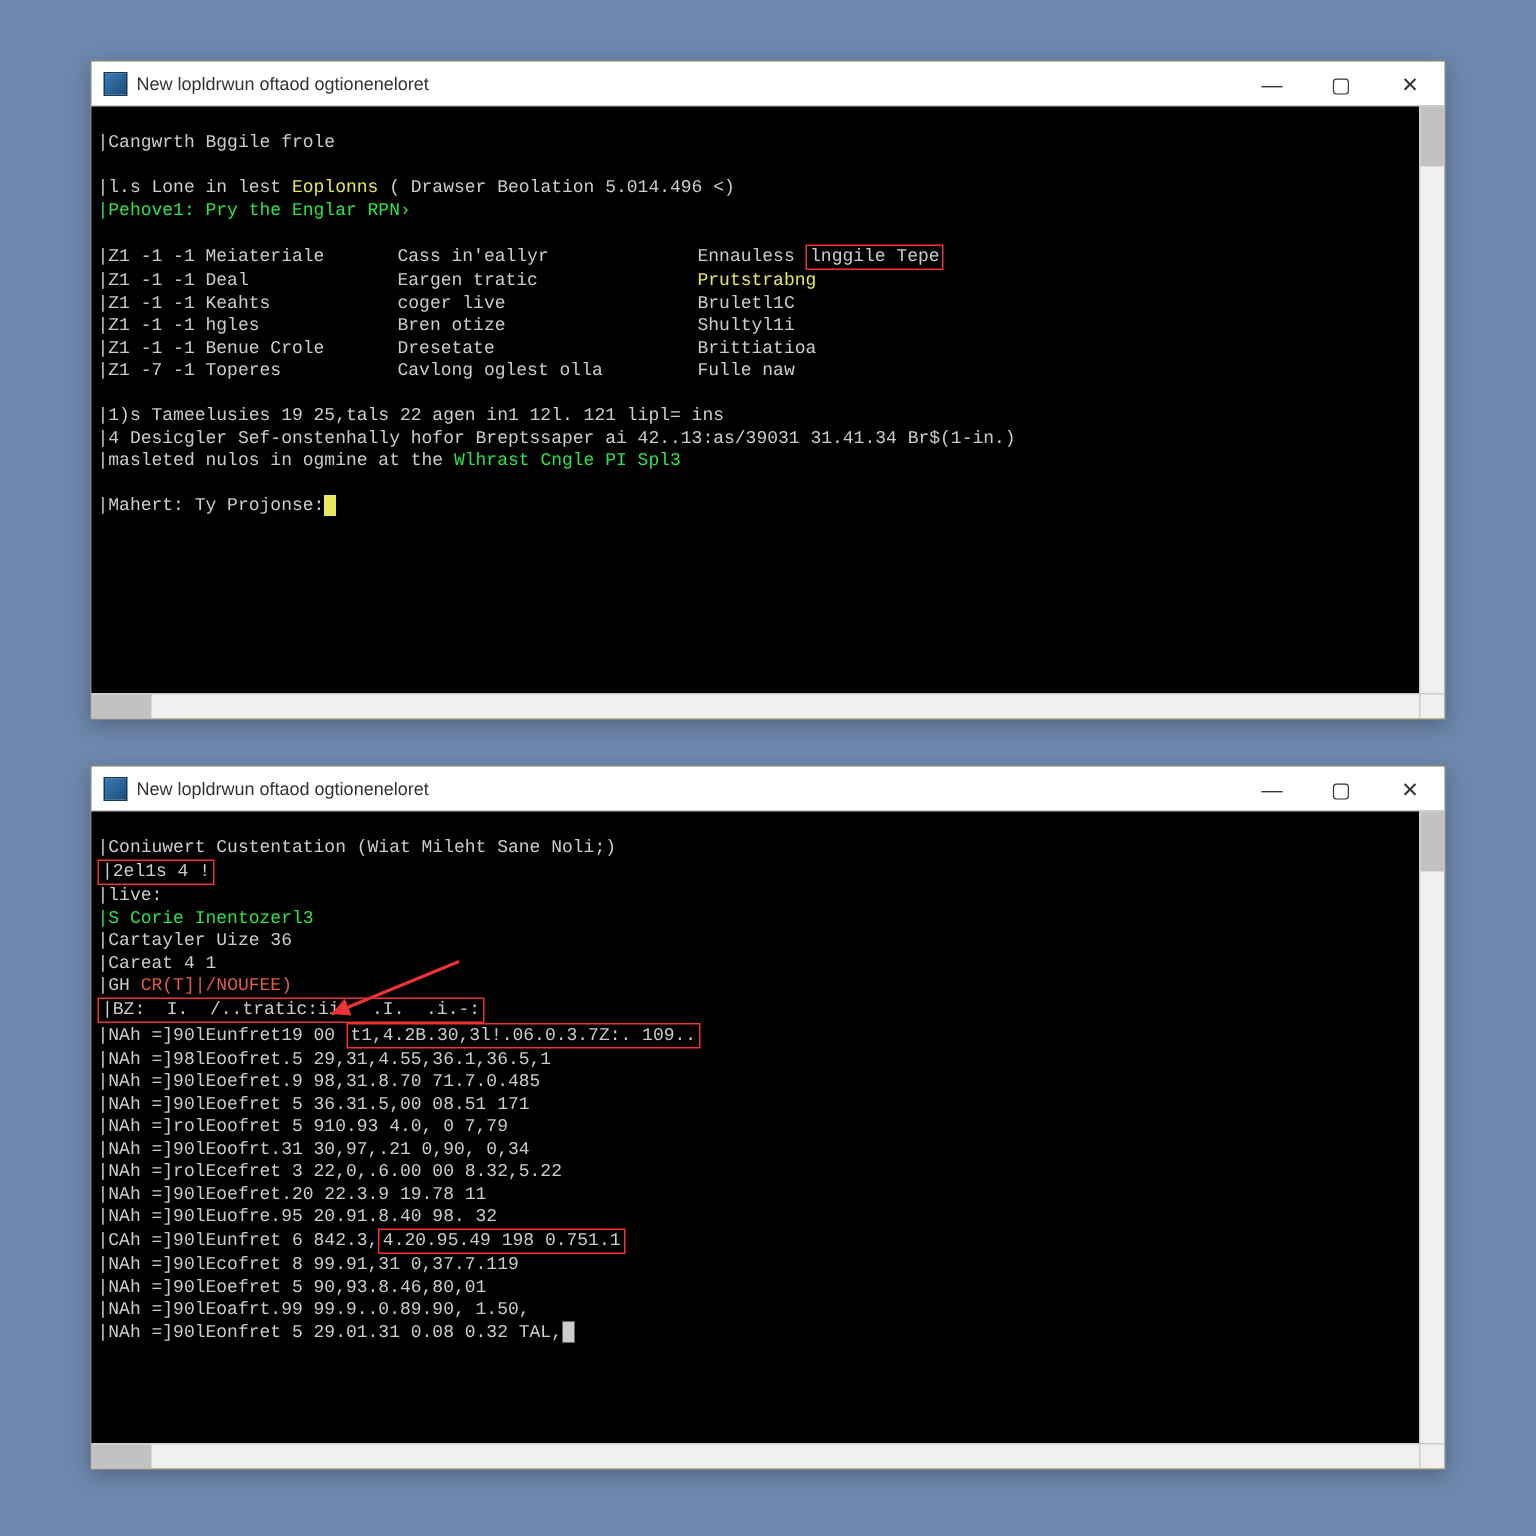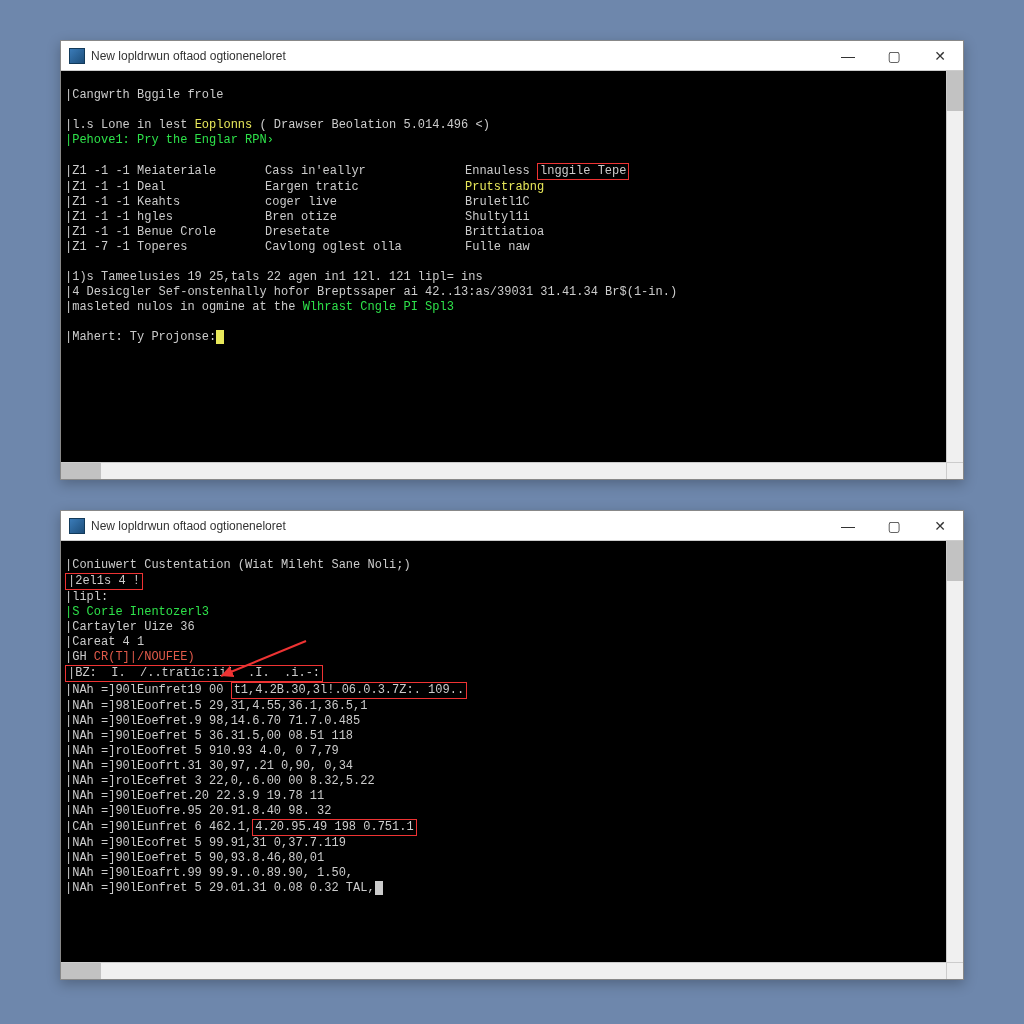--- a/index.html
+++ b/index.html
@@ -181,7 +181,7 @@
       <div class="terminal">
 <span>|Coniuwert Custentation (Wiat Mileht Sane Noli;)</span>
 <span><span class="redbox">|2el1s 4 !</span></span>
-<span>|lipl:</span>
+<span>|live:</span>
 <span class="g">|S Corie Inentozerl3</span>
 <span>|Cartayler Uize 36</span>
 <span>|Careat 4 1</span>

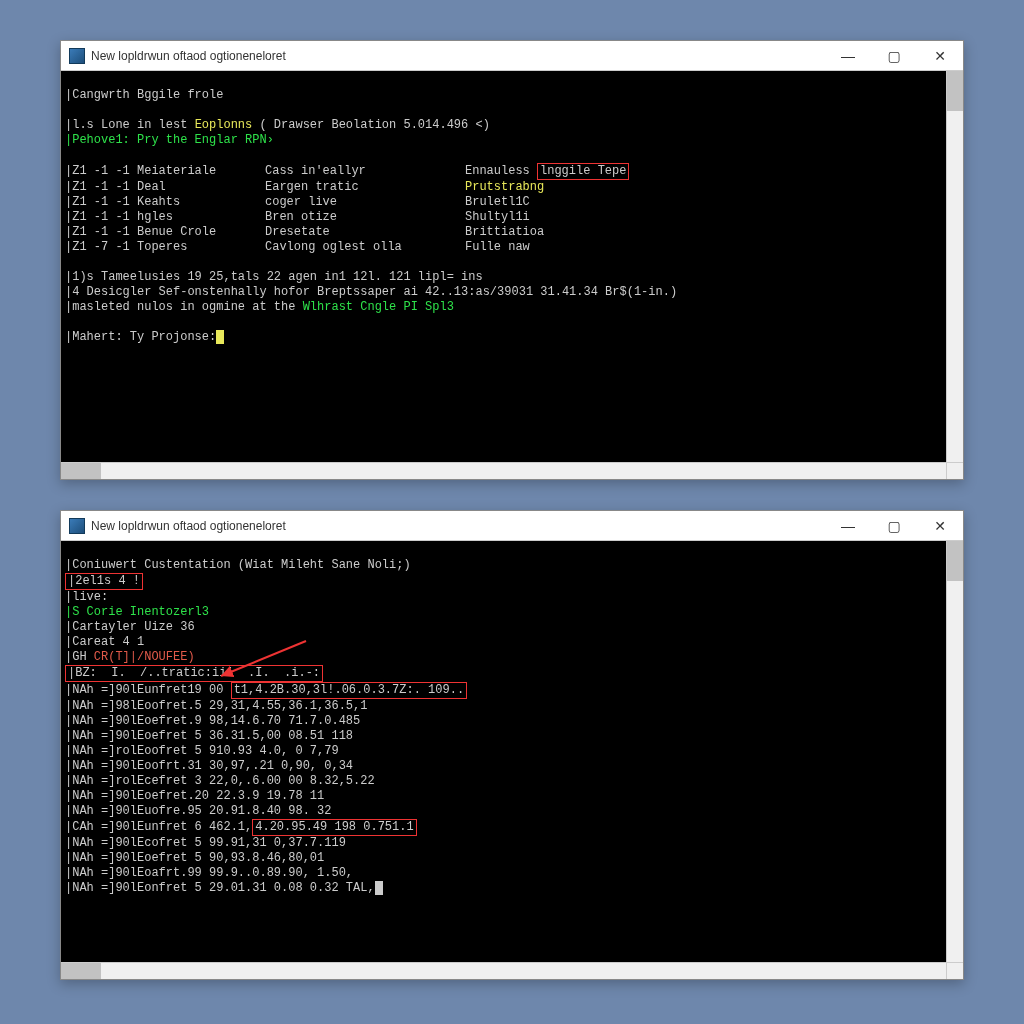--- a/index.html
+++ b/index.html
@@ -189,7 +189,7 @@
 <span><span class="redbox">|BZ:  I.  /..tratic:iii  .I.  .i.-:</span></span>
 <span><span>|NAh =]90lEunfret19 00 </span><span class="redbox">t1,4.2B.30,3l!.06.0.3.7Z:. 109..</span></span>
 <span>|NAh =]98lEoofret.5 29,31,4.55,36.1,36.5,1</span>
-<span>|NAh =]90lEoefret.9 98,14.6.70 71.7.0.485</span>
+<span>|NAh =]90lEoefret.9 98,31.8.70 71.7.0.485</span>
 <span>|NAh =]90lEoefret 5 36.31.5,00 08.51 118</span>
 <span>|NAh =]rolEoofret 5 910.93 4.0, 0 7,79</span>
 <span>|NAh =]90lEoofrt.31 30,97,.21 0,90, 0,34</span>

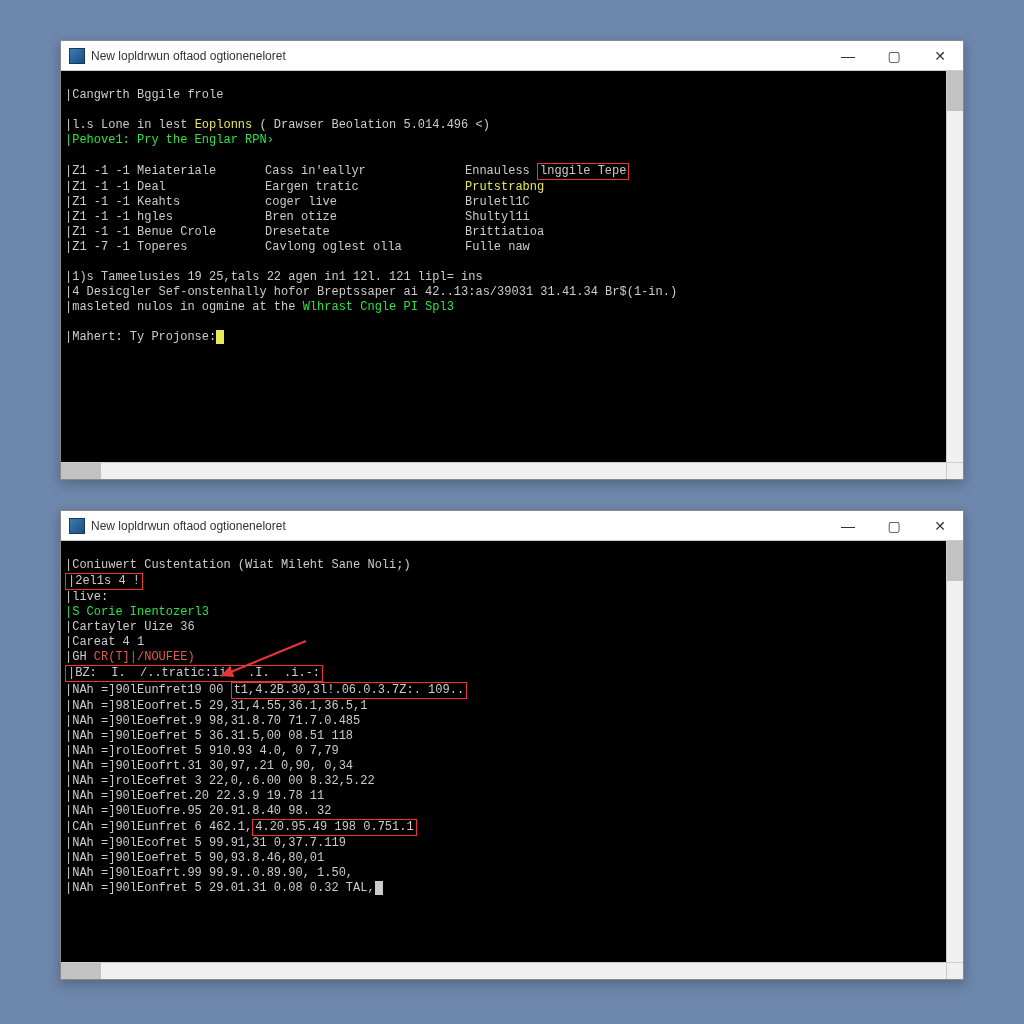--- a/index.html
+++ b/index.html
@@ -190,7 +190,7 @@
 <span><span>|NAh =]90lEunfret19 00 </span><span class="redbox">t1,4.2B.30,3l!.06.0.3.7Z:. 109..</span></span>
 <span>|NAh =]98lEoofret.5 29,31,4.55,36.1,36.5,1</span>
 <span>|NAh =]90lEoefret.9 98,31.8.70 71.7.0.485</span>
-<span>|NAh =]90lEoefret 5 36.31.5,00 08.51 118</span>
+<span>|NAh =]90lEoefret 5 36.31.5,00 08.51 171</span>
 <span>|NAh =]rolEoofret 5 910.93 4.0, 0 7,79</span>
 <span>|NAh =]90lEoofrt.31 30,97,.21 0,90, 0,34</span>
 <span>|NAh =]rolEcefret 3 22,0,.6.00 00 8.32,5.22</span>

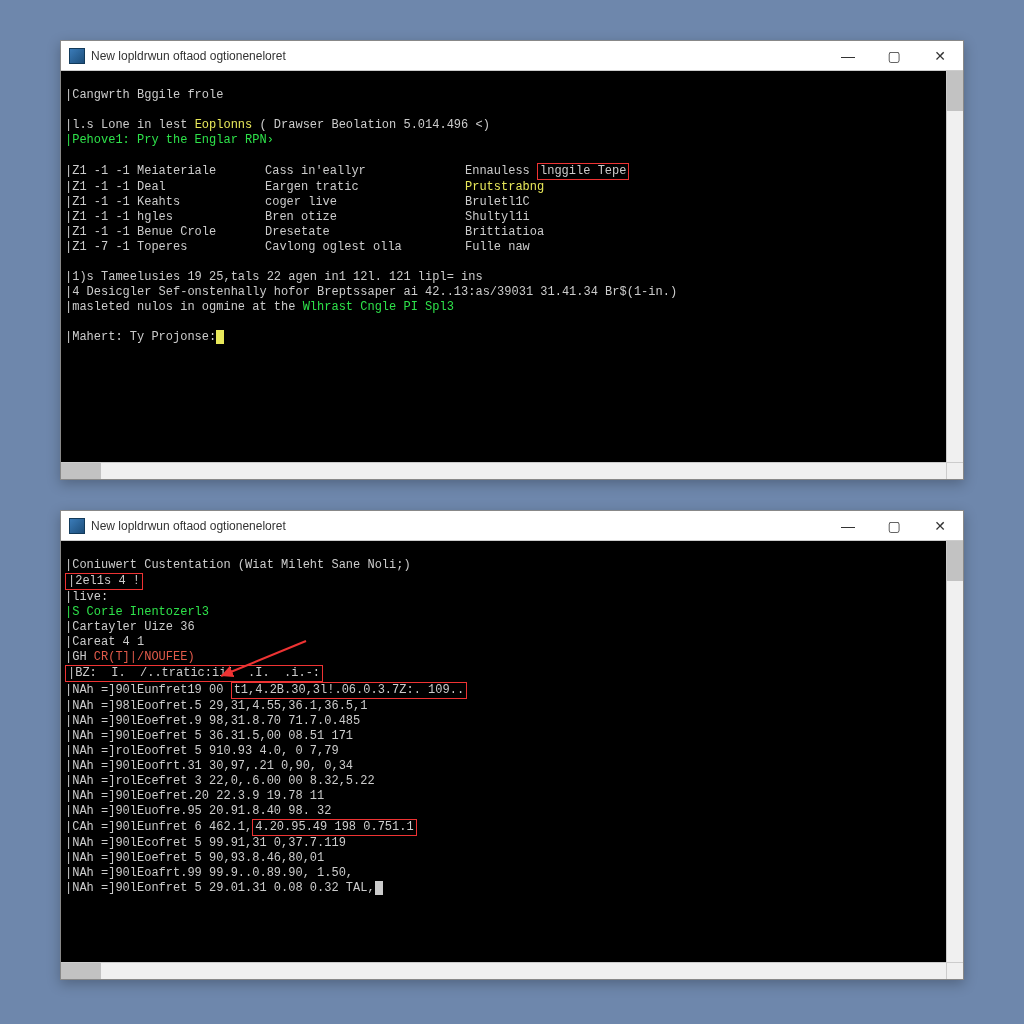--- a/index.html
+++ b/index.html
@@ -196,7 +196,7 @@
 <span>|NAh =]rolEcefret 3 22,0,.6.00 00 8.32,5.22</span>
 <span>|NAh =]90lEoefret.20 22.3.9 19.78 11</span>
 <span>|NAh =]90lEuofre.95 20.91.8.40 98. 32</span>
-<span><span>|CAh =]90lEunfret 6 462.1</span>,<span class="redbox">4.20.95.49 198 0.751.1</span></span>
+<span><span>|CAh =]90lEunfret 6 842.3</span>,<span class="redbox">4.20.95.49 198 0.751.1</span></span>
 <span>|NAh =]90lEcofret 5 99.91,31 0,37.7.119</span>
 <span>|NAh =]90lEoefret 5 90,93.8.46,80,01</span>
 <span>|NAh =]90lEoafrt.99 99.9..0.89.90, 1.50,</span>

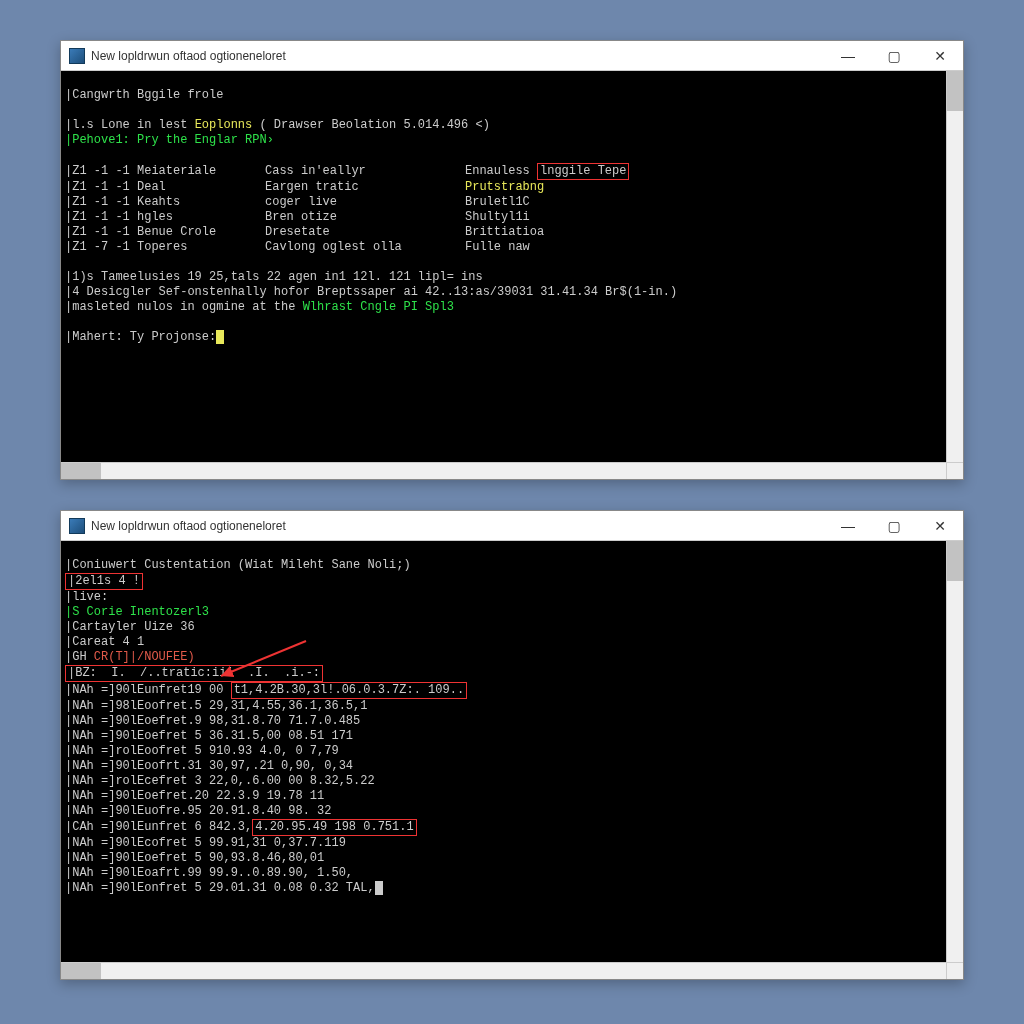--- a/index.html
+++ b/index.html
@@ -197,7 +197,7 @@
 <span>|NAh =]90lEoefret.20 22.3.9 19.78 11</span>
 <span>|NAh =]90lEuofre.95 20.91.8.40 98. 32</span>
 <span><span>|CAh =]90lEunfret 6 842.3</span>,<span class="redbox">4.20.95.49 198 0.751.1</span></span>
-<span>|NAh =]90lEcofret 5 99.91,31 0,37.7.119</span>
+<span>|NAh =]90lEcofret 8 99.91,31 0,37.7.119</span>
 <span>|NAh =]90lEoefret 5 90,93.8.46,80,01</span>
 <span>|NAh =]90lEoafrt.99 99.9..0.89.90, 1.50,</span>
 <span><span>|NAh =]90lEonfret 5 29.01.31 0.08 0.32 TAL,</span><span class="cursor-w"></span></span>

